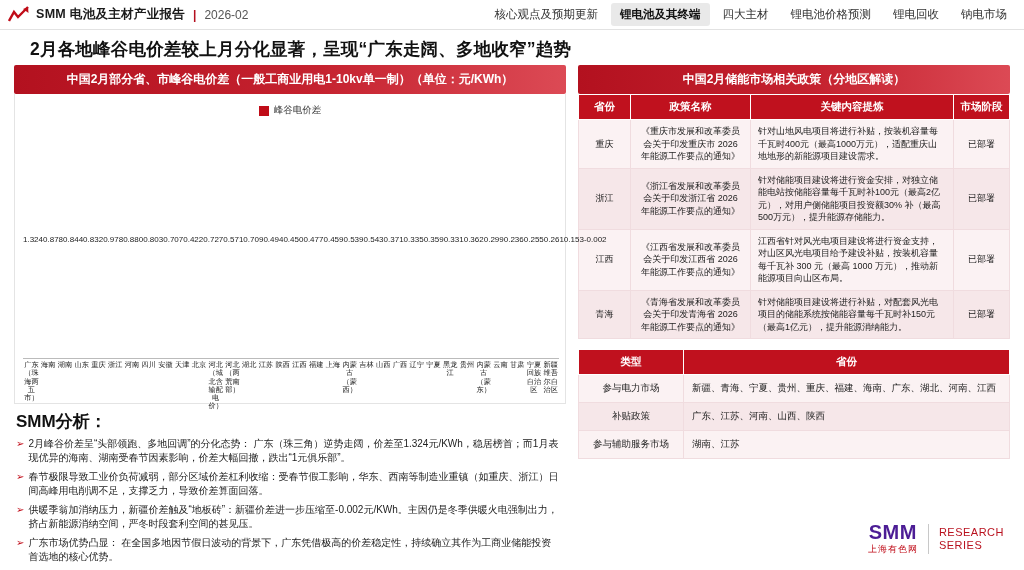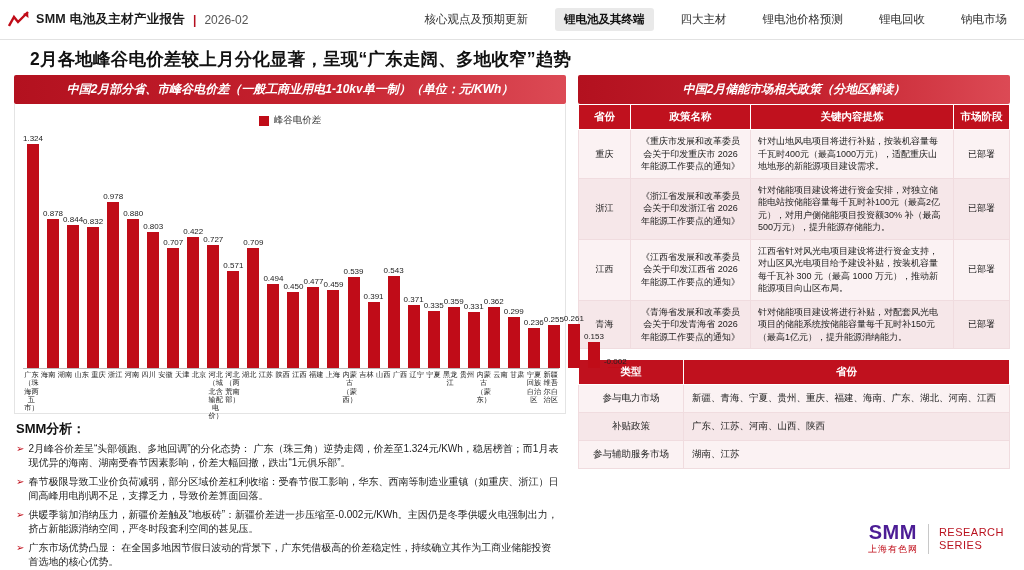--- a/index.html
+++ b/index.html
@@ -14,7 +14,7 @@
   }
   
   .topbar {
-    height:40px; display:flex; align-items:center;
+    height:30px; display:flex; align-items:center;
     border-bottom:1px solid #e2e2e2;
     padding:0 8px;
   }

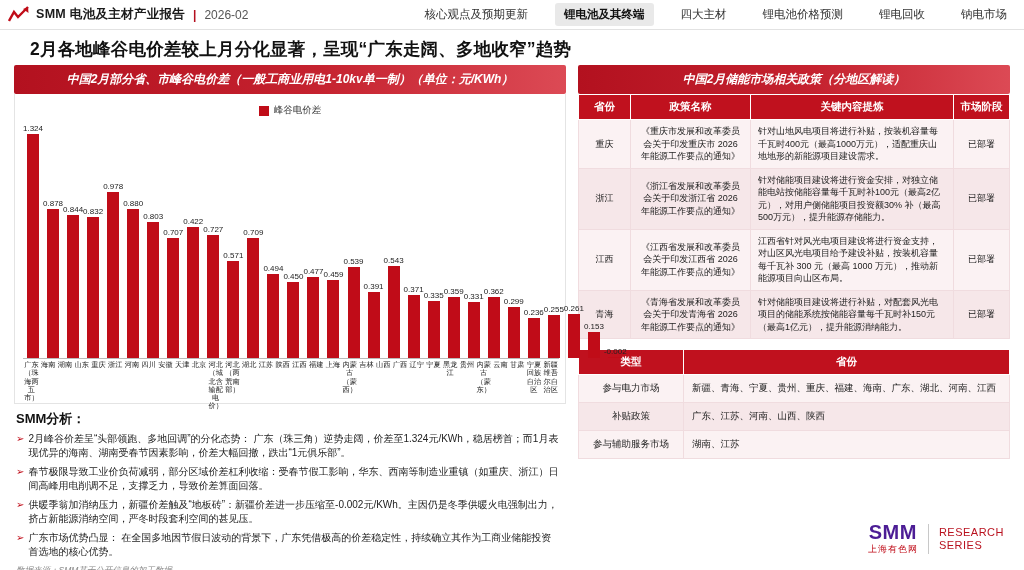--- a/index.html
+++ b/index.html
@@ -31,7 +31,7 @@
     color:#b40f1f; margin:0 8px; font-size:12px; font-weight:bold;
   }
   .brand-date { font-size:12px; color:#555; white-space:nowrap; }
-  .top-tabs { margin-left:auto; display:flex; align-items:center; gap:18px; }
+  .top-tabs { margin-left:auto; display:flex; align-items:center; gap:4px; }
   .tab {
     font-size:11.5px; color:#333; padding:4px 9px; border-radius:3px;
     white-space:nowrap; cursor:pointer;

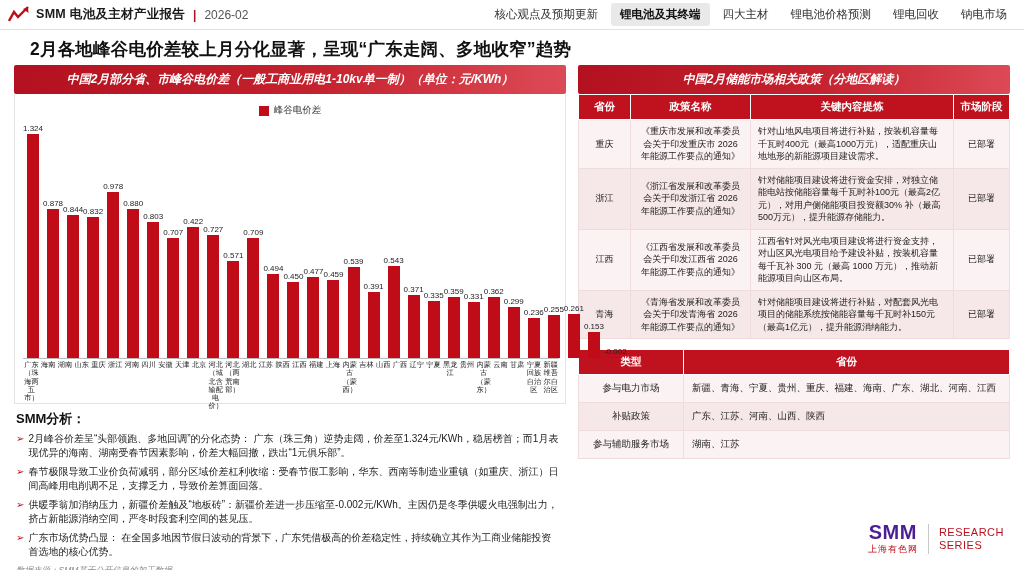--- a/index.html
+++ b/index.html
@@ -52,7 +52,7 @@
   .panel-head {
     background:linear-gradient(90deg,#b3111f 0%, #c5222f 55%, #dc4a55 100%);
     color:#fff; font-size:12px; font-weight:bold; text-align:center;
-    padding:6px 20px; border-radius:2px;font-style:italic;
+    padding:6px 20px; border-radius:2px;
   }
 
   

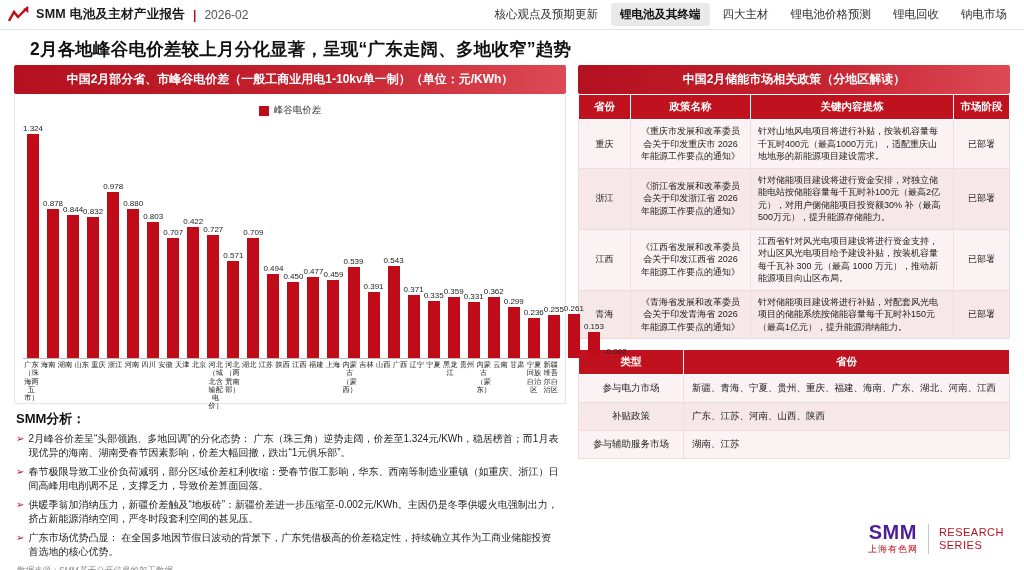--- a/index.html
+++ b/index.html
@@ -69,7 +69,7 @@
   }
   .bars { display:flex; align-items:flex-end; height:100%; gap:0; }
   .bar-col {
-    flex:1; display:flex; flex-direction:column; justify-content:flex-end;
+    flex:1; display:flex; flex-direction:row; justify-content:flex-end;
     align-items:center; height:100%; position:relative;
   }
   .bar-val {

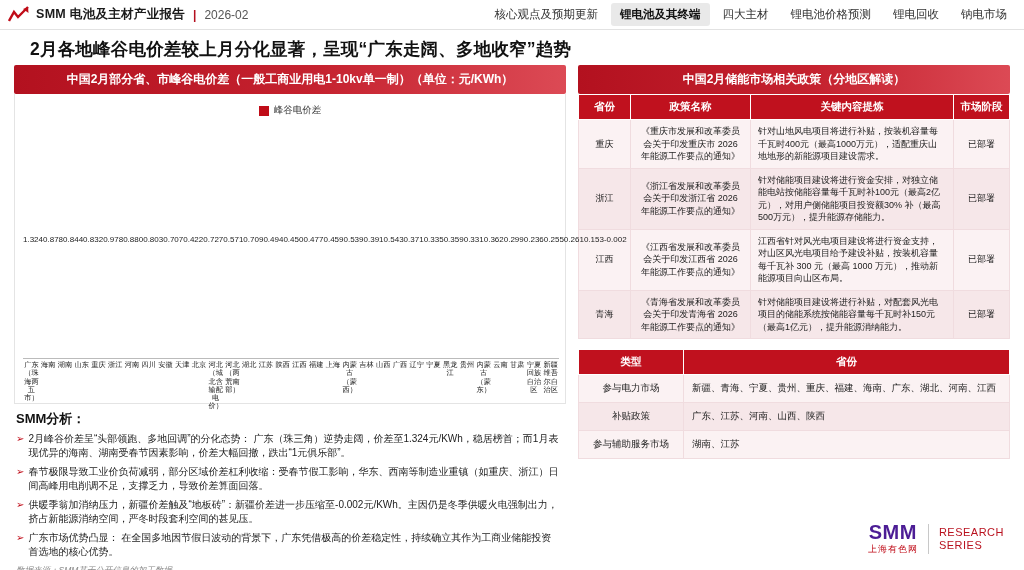--- a/index.html
+++ b/index.html
@@ -235,10 +235,6 @@
             <div class="bar-col">
               <div class="bar-val">0.539</div>
               <div class="bar" style="height: 38.5%;"></div>
-            </div>
-            <div class="bar-col">
-              <div class="bar-val">0.391</div>
-              <div class="bar" style="height: 27.9286%;"></div>
             </div>
             <div class="bar-col">
               <div class="bar-val">0.543</div>

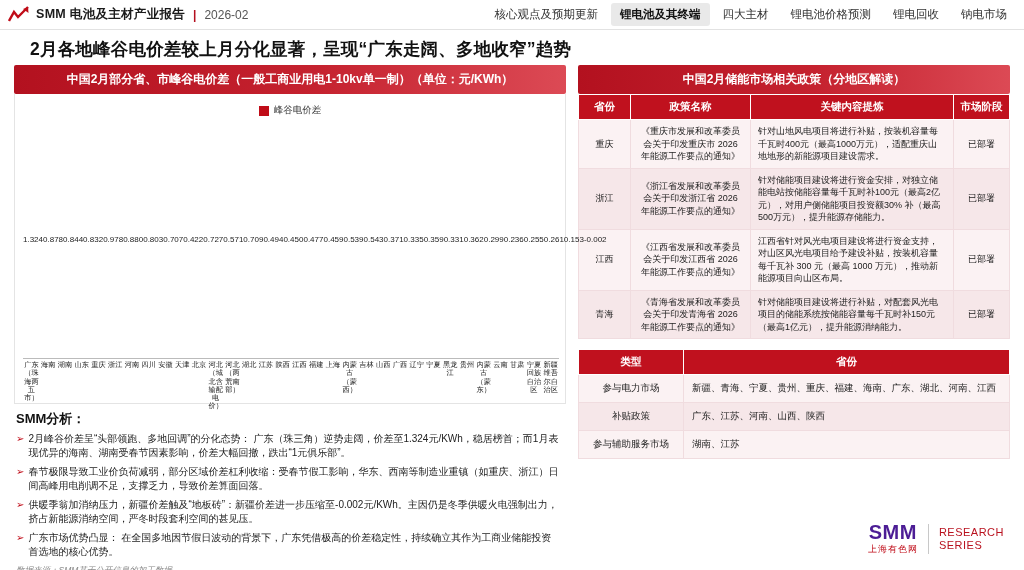--- a/index.html
+++ b/index.html
@@ -87,7 +87,7 @@
 
   
   .analysis { padding:6px 6px 0 2px; }
-  .analysis-title { font-size:13px; font-weight:bold; color:#111; margin-bottom:4px; }
+  .analysis-title { font-size:17px; font-weight:bold; color:#111; margin-bottom:4px; }
   .bullet { display:flex; font-size:10px; line-height:14px; color:#222; margin-bottom:5px; }
   .bullet .arr { color:#c00c18; margin-right:4px; flex:none; font-size:10px; }
   .source { font-size:8.5px; color:#888; font-style:italic; margin-top:6px; }

